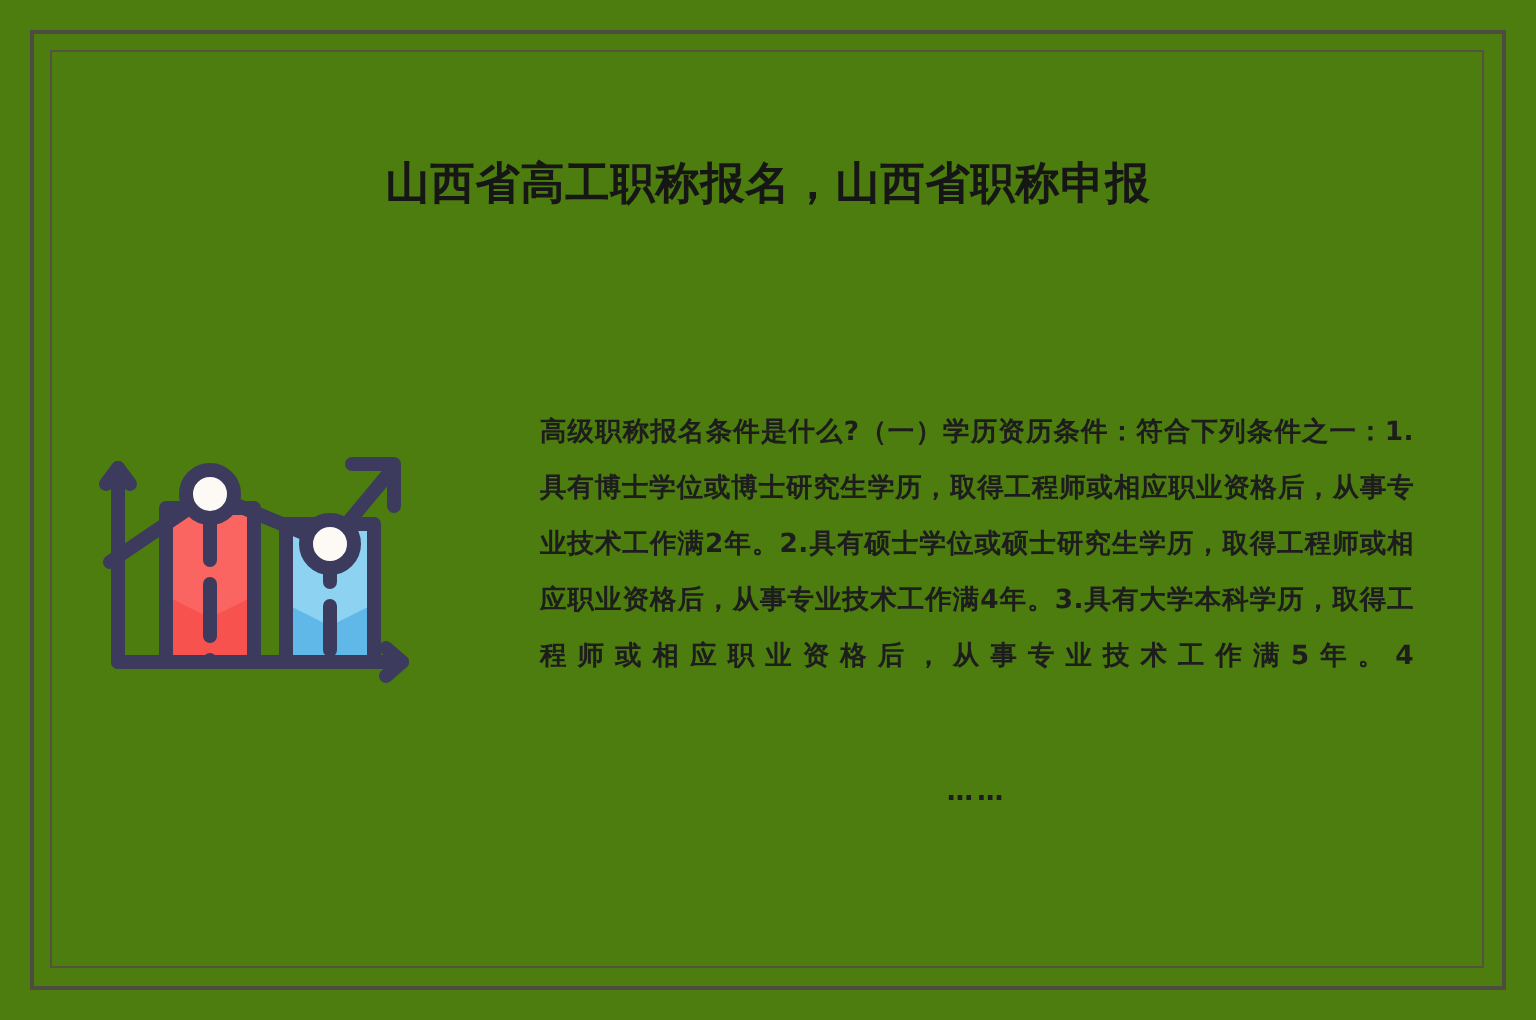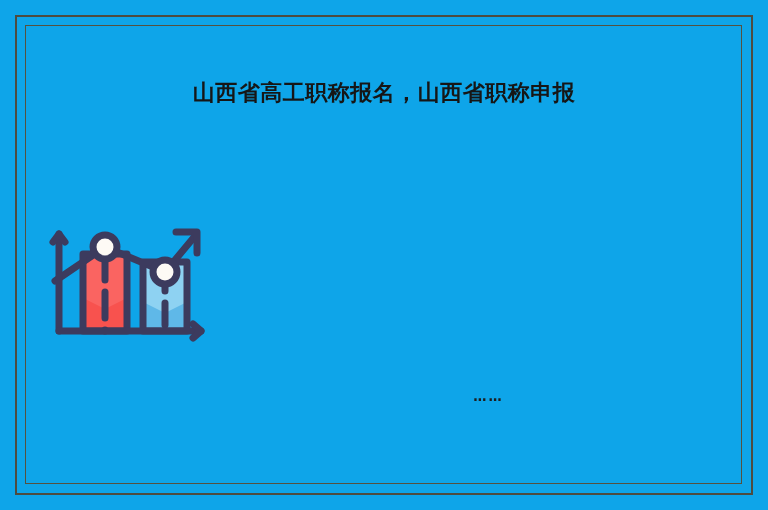--- a/index.html
+++ b/index.html
@@ -19,7 +19,7 @@
   #page {
     position: absolute;
     inset: 0;
-    background: #0ea5e9;
+    background: #4d7c0f;
   }
   .frame-outer {
     position: absolute;

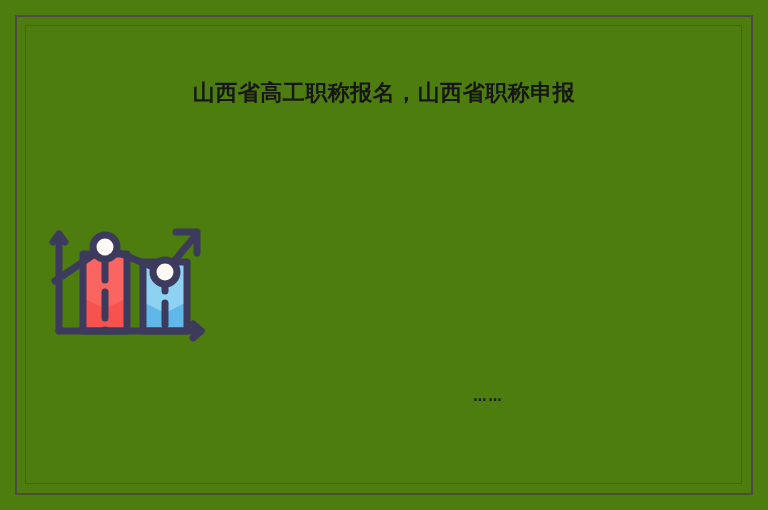--- a/index.html
+++ b/index.html
@@ -145,6 +145,9 @@
     </svg>
   </div>
 
+  <div class="body-copy">
+    <p>高级职称报名条件是什么?（一）学历资历条件：符合下列条件之一：1.具有博士学位或博士研究生学历，取得工程师或相应职业资格后，从事专业技术工作满2年。2.具有硕士学位或硕士研究生学历，取得工程师或相应职业资格后，从事专业技术工作满4年。3.具有大学本科学历，取得工程师或相应职业资格后，从事专业技术工作满5年。4</p>
+  </div>
 
   <div class="ellipsis-line">……</div>
 

